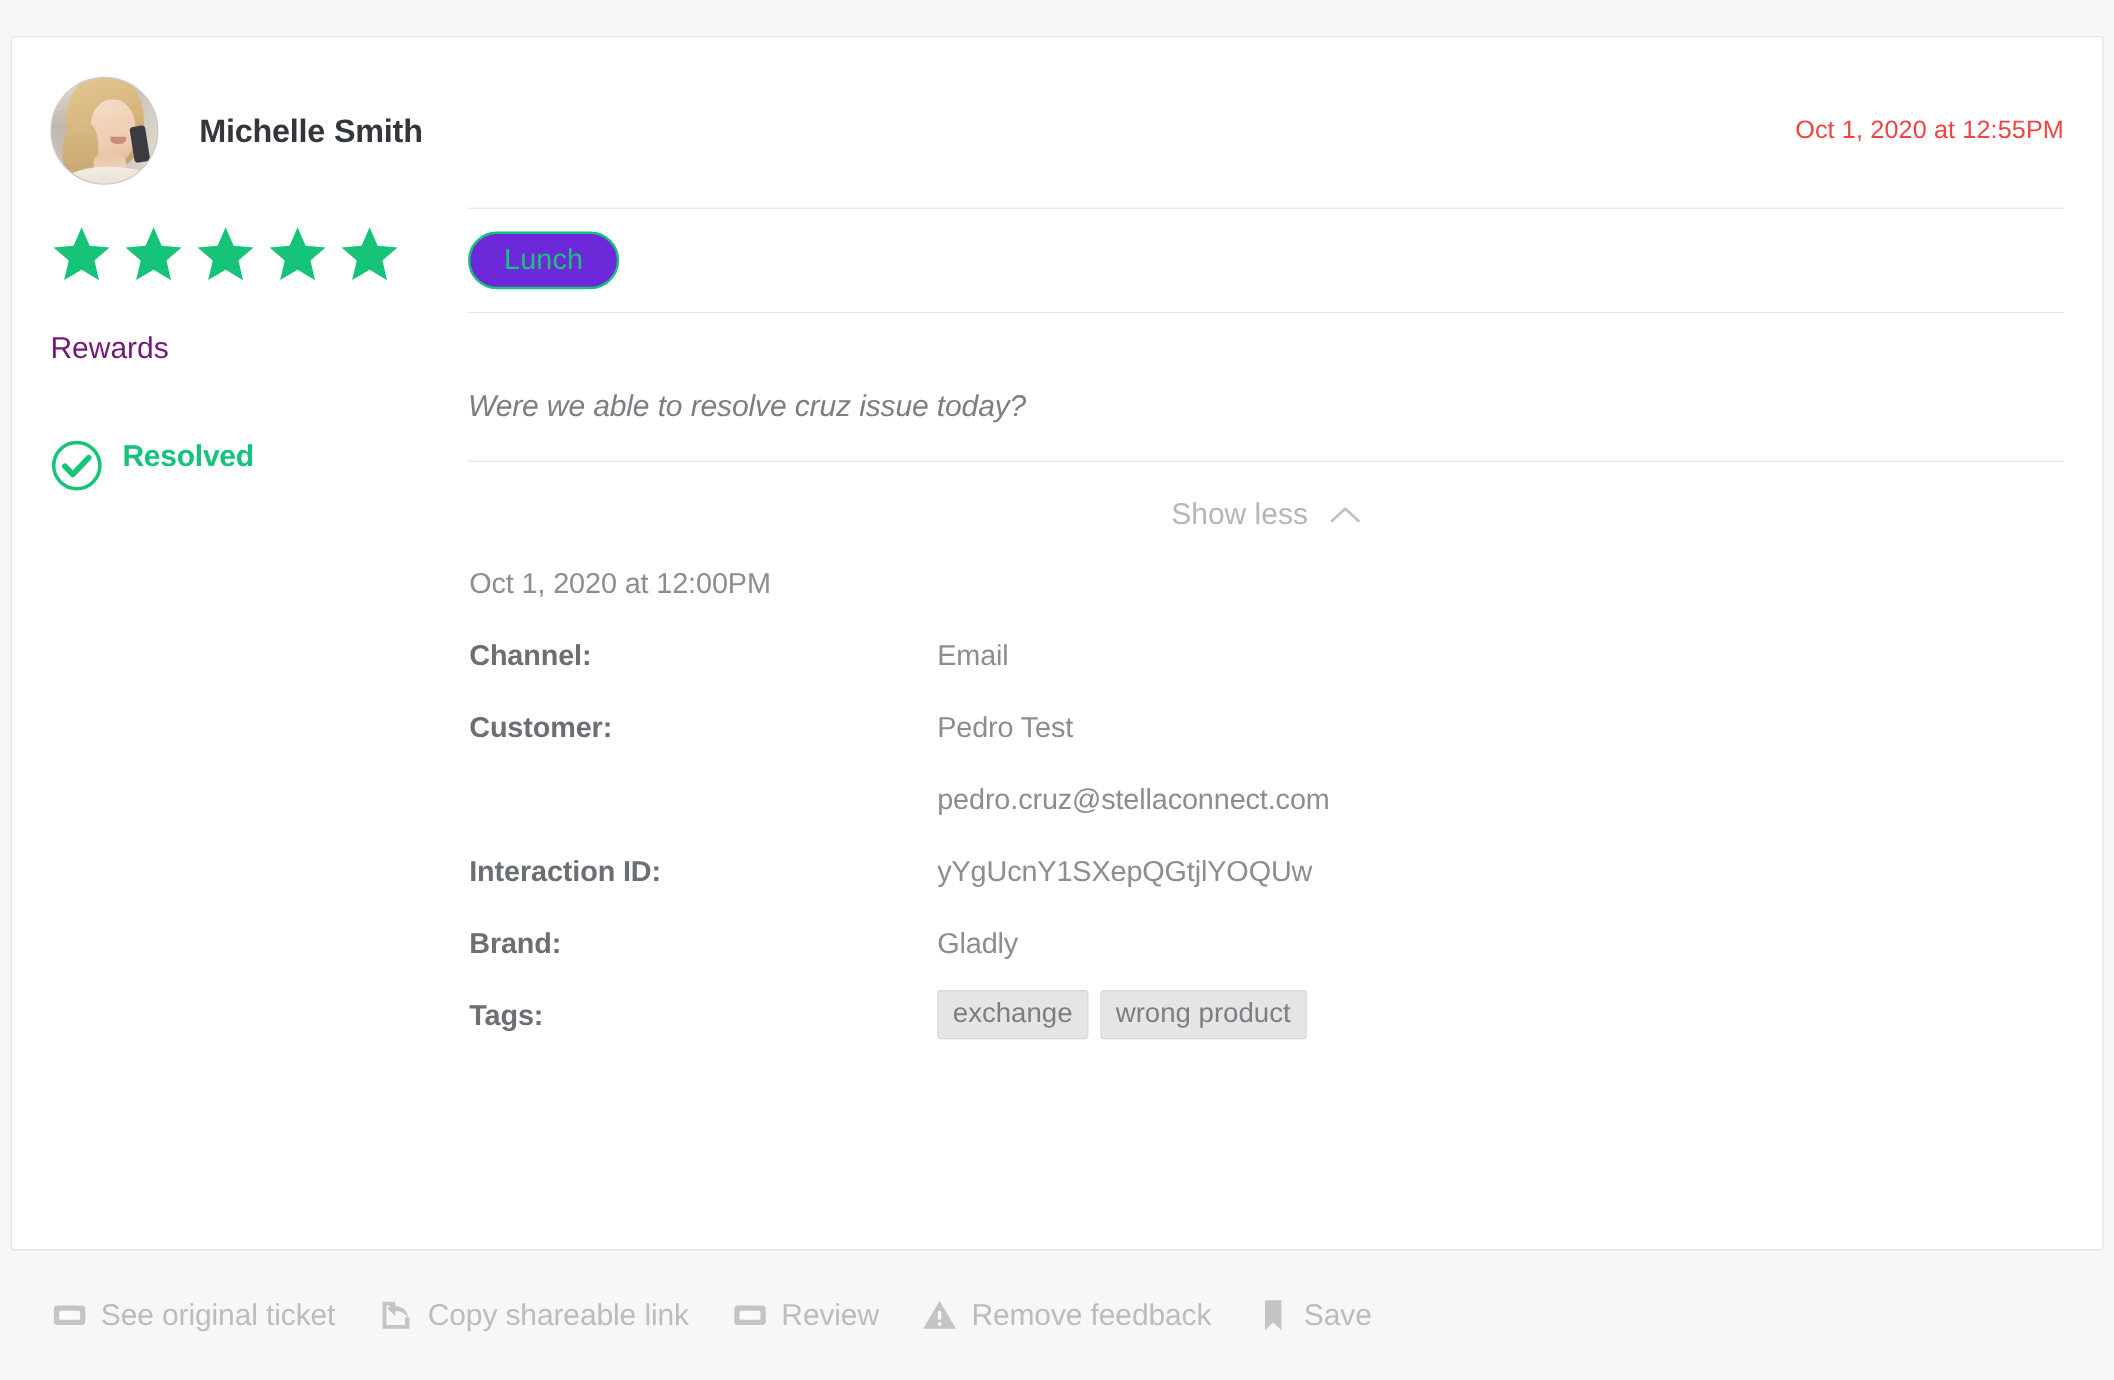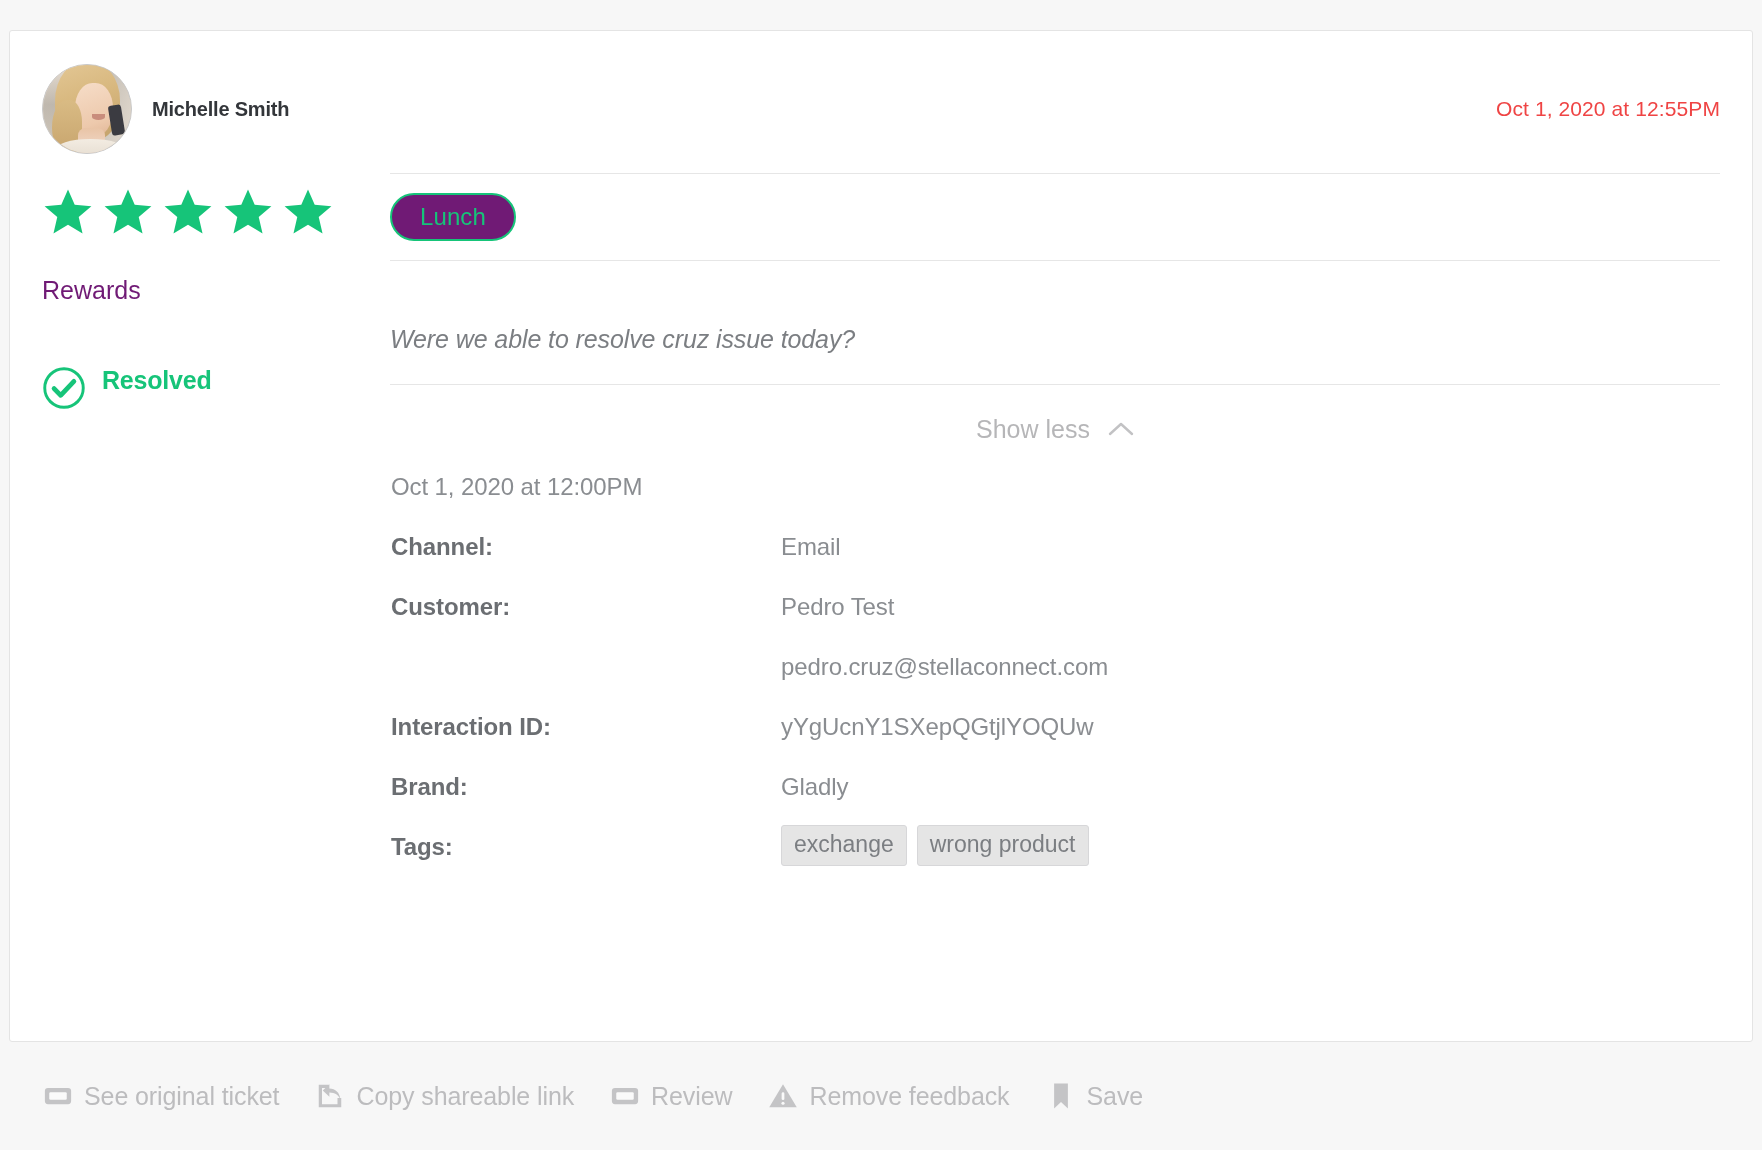--- a/index.html
+++ b/index.html
@@ -109,8 +109,8 @@
   }
 
   .user-name {
-    margin-left: 20px;
-    font-size: 20px;
+    margin-left: 34px;
+    font-size: 27px;
     font-weight: bold;
     color: #33363a;
     letter-spacing: -0.2px;

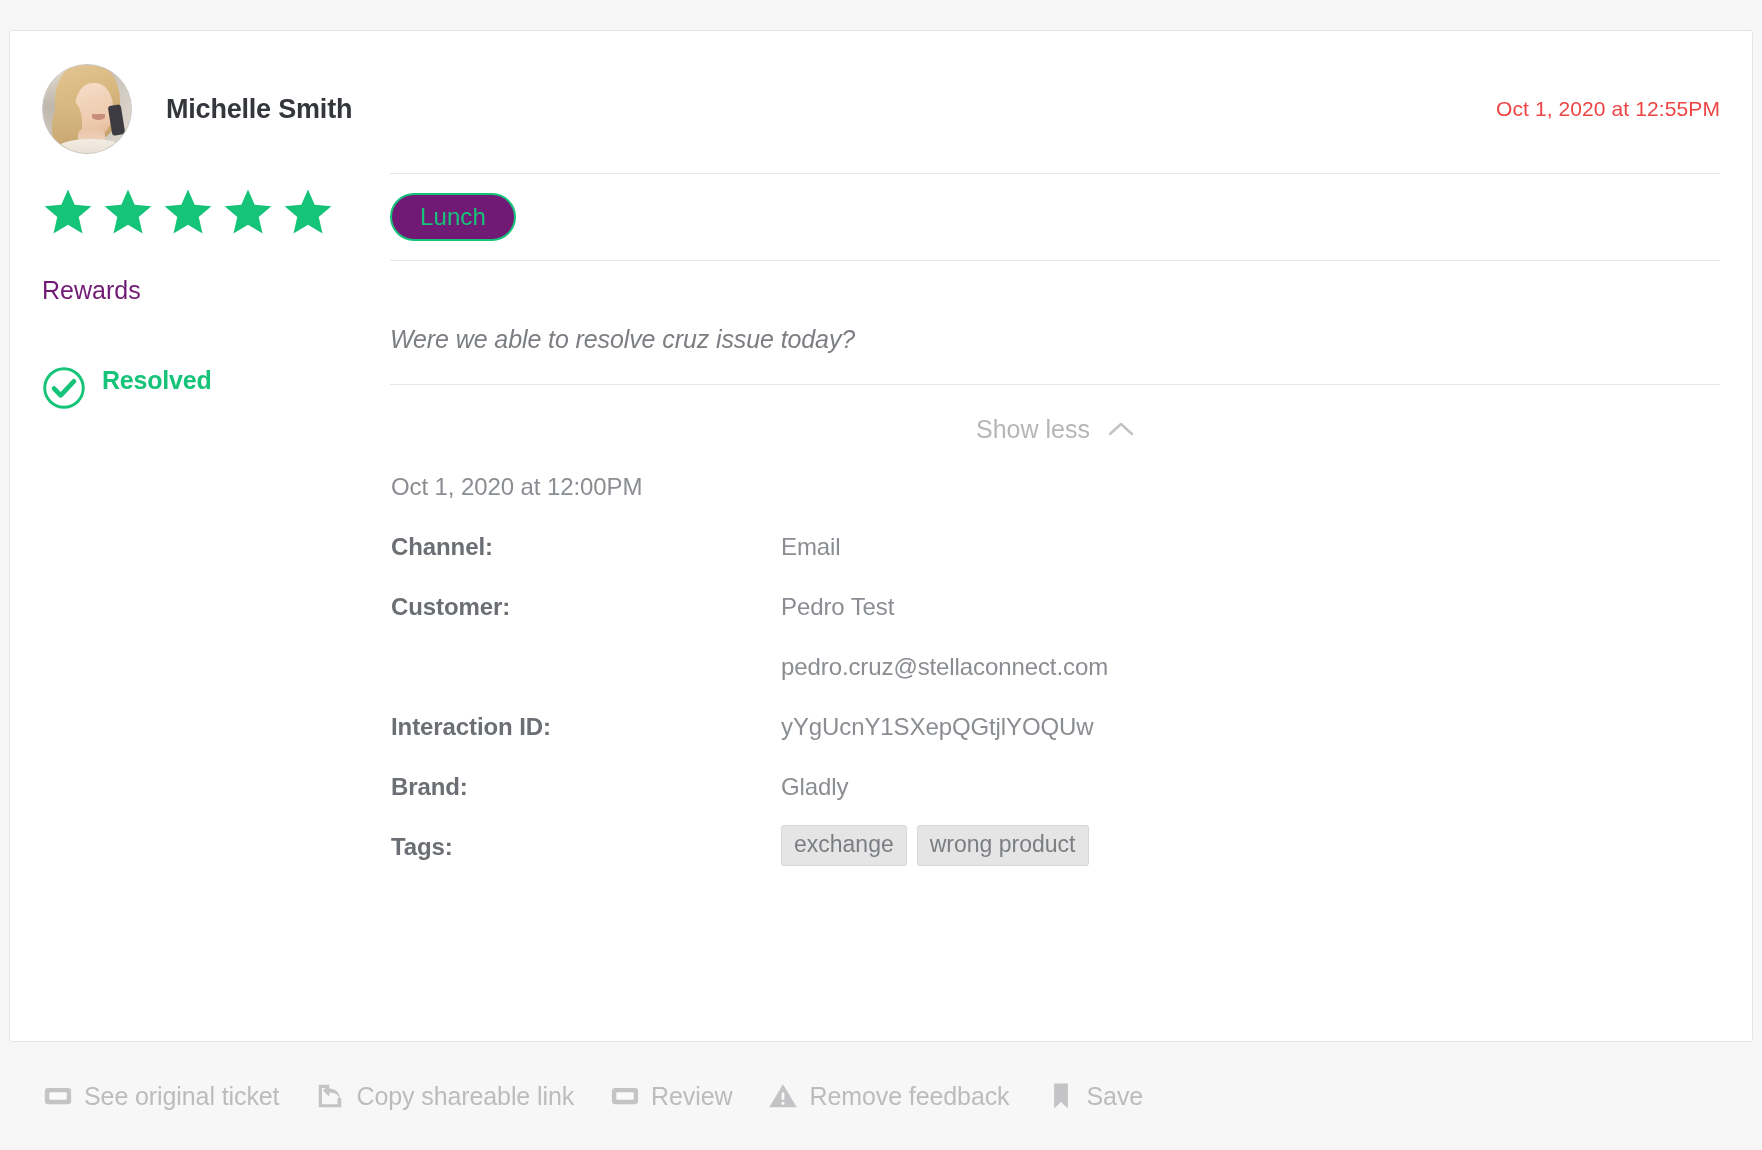--- a/index.html
+++ b/index.html
@@ -201,7 +201,7 @@
     border-radius: 26px;
     color: #16c479;
     font-size: 24px;
-    background: #701a75;
+    background: #6d28d9;
     letter-spacing: 0.1px;
   }
 

